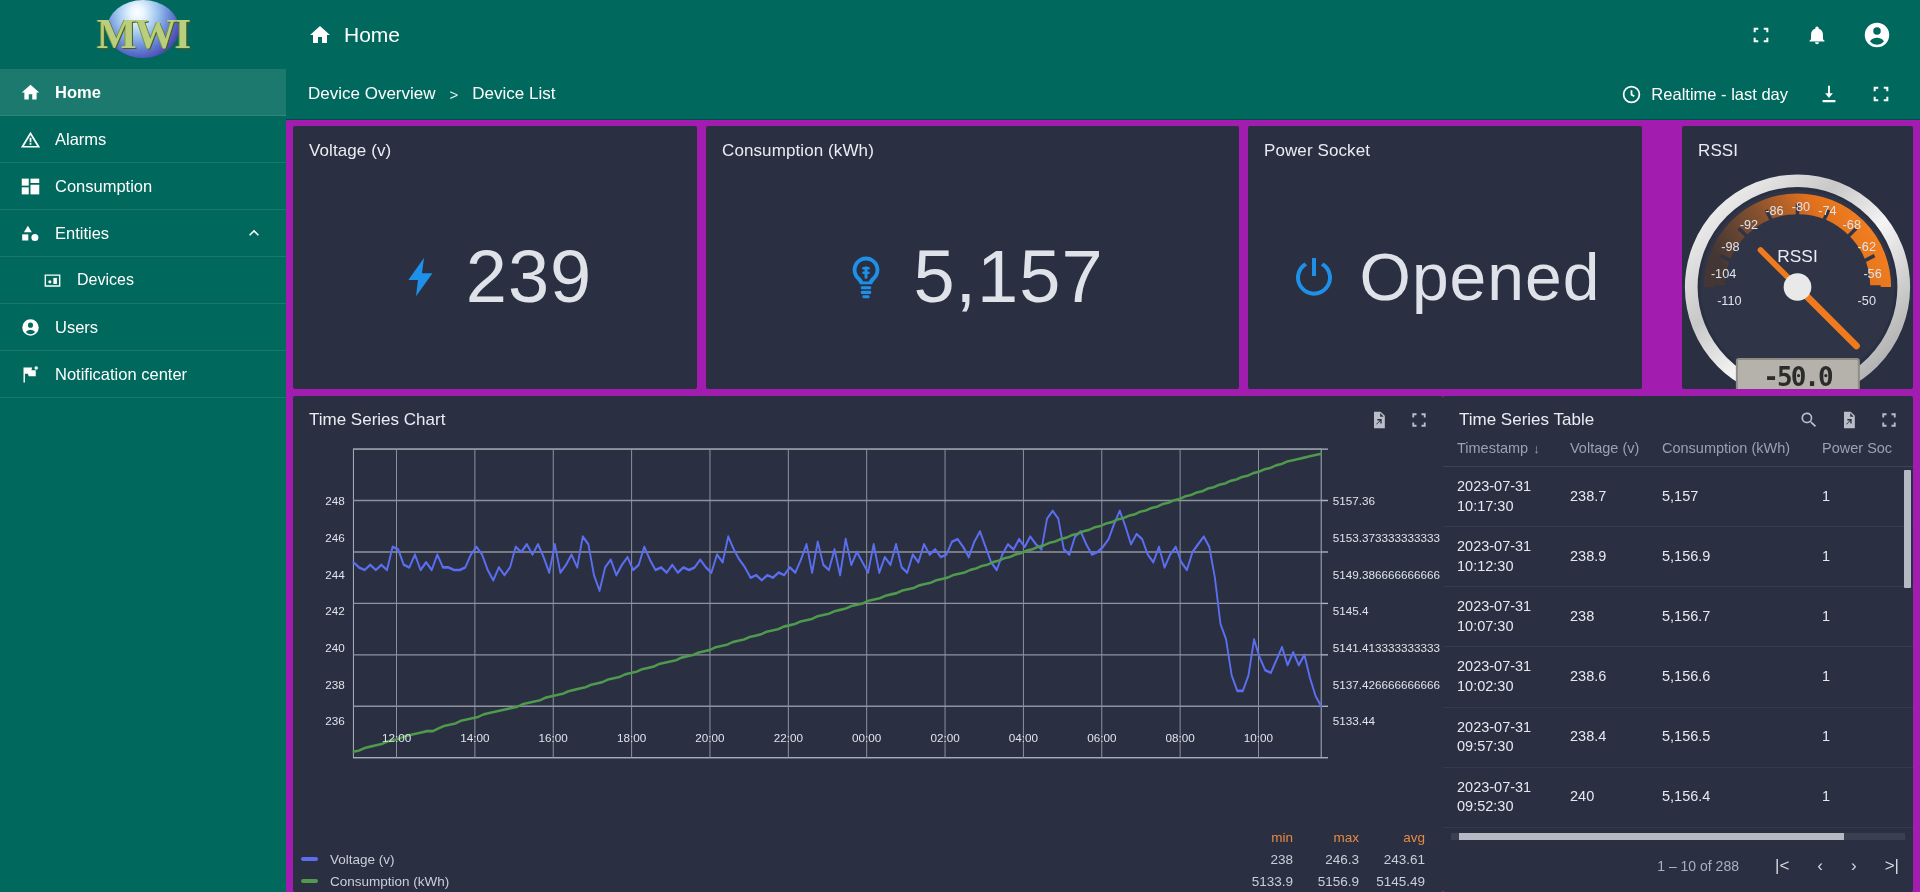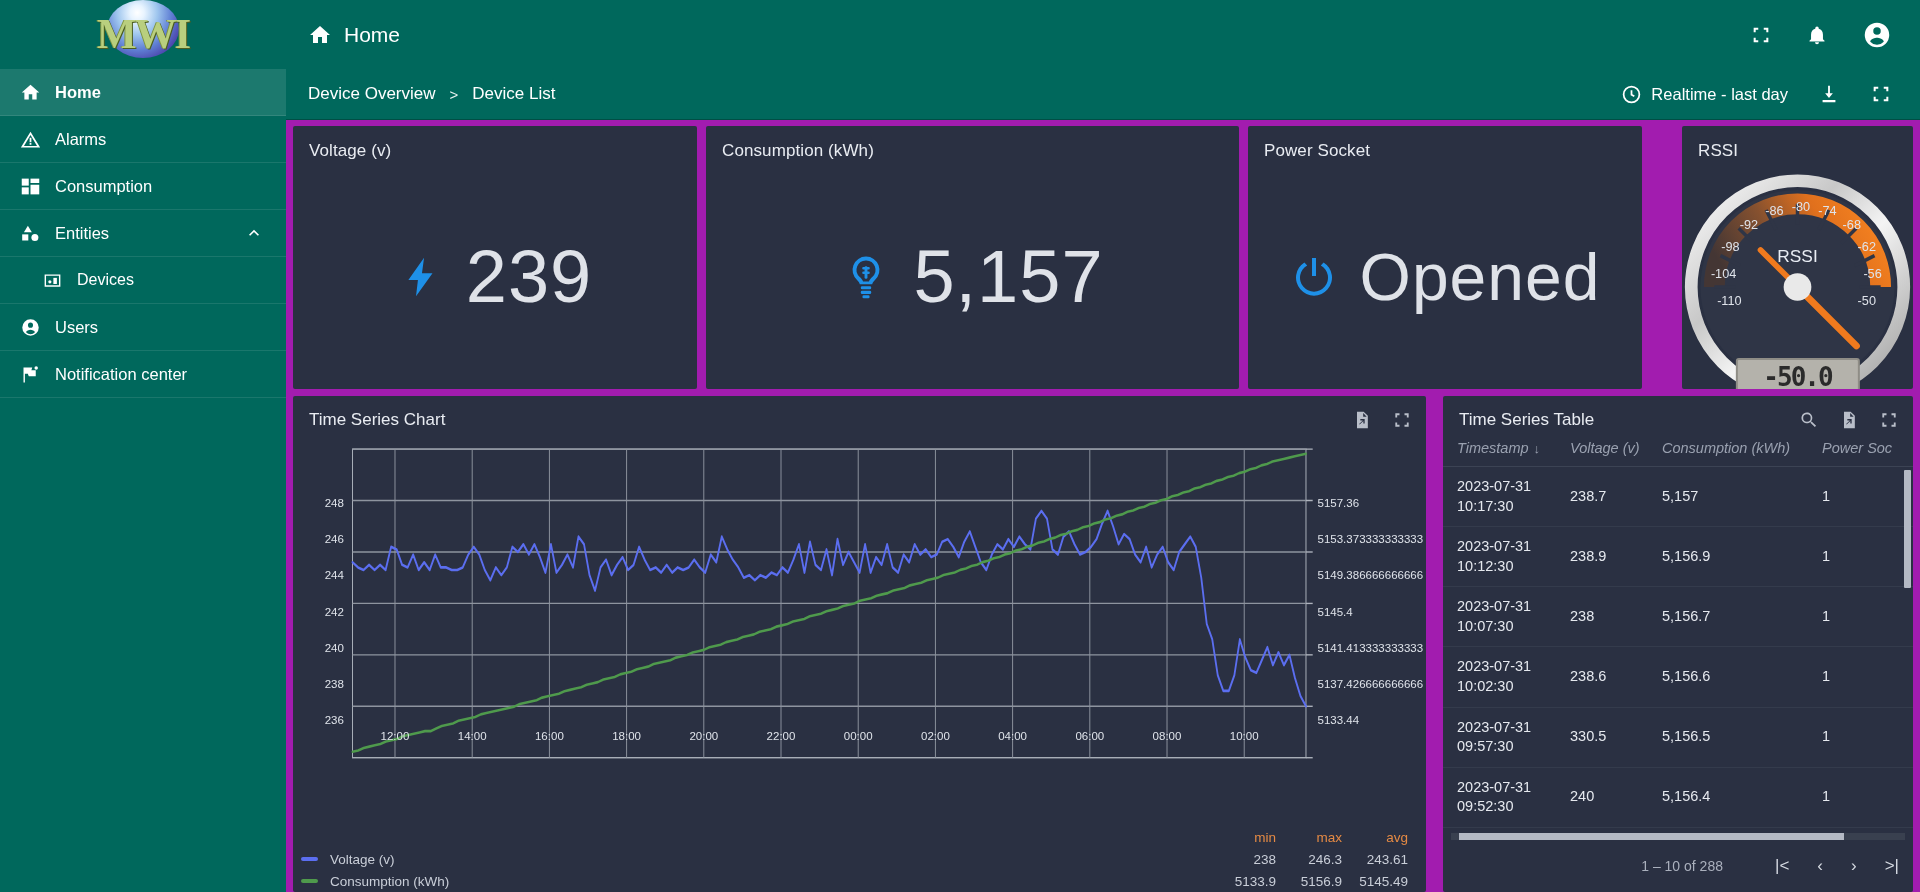--- a/index.html
+++ b/index.html
@@ -97,7 +97,7 @@
     gap: 7px; min-height: 0;
   }
   .row-top { display: flex; gap: 9px; height: 263px; flex: 0 0 263px; }
-  .row-bot { display: flex; gap: 17px; flex: 1; min-height: 0; }
+  .row-bot { display: flex; gap: 0; flex: 1; min-height: 0; }
 
   .card {
     background: #2a3042;

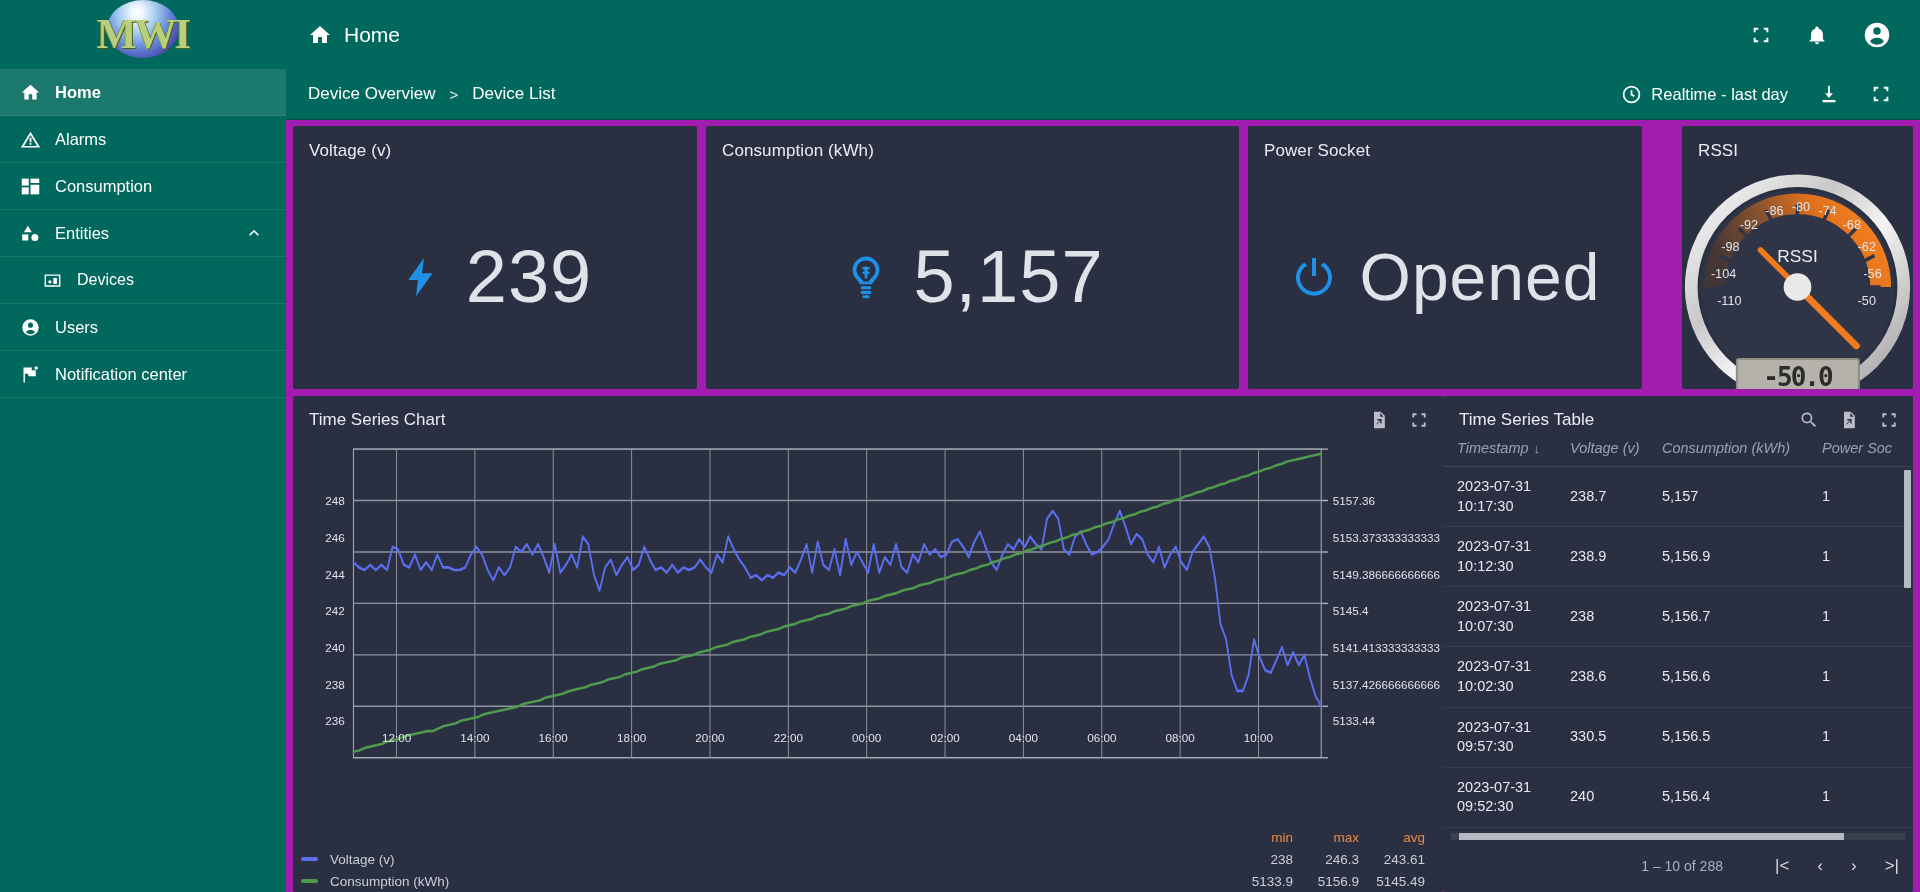--- a/index.html
+++ b/index.html
@@ -166,7 +166,6 @@
     text-align: left; padding: 10px 4px 10px 0;
     border-bottom: 1px solid #3c4354;
     white-space: nowrap;
-    font-style: italic;
   }
   .tbl td {
     font-size: 14.5px; color: #e6e9ef;

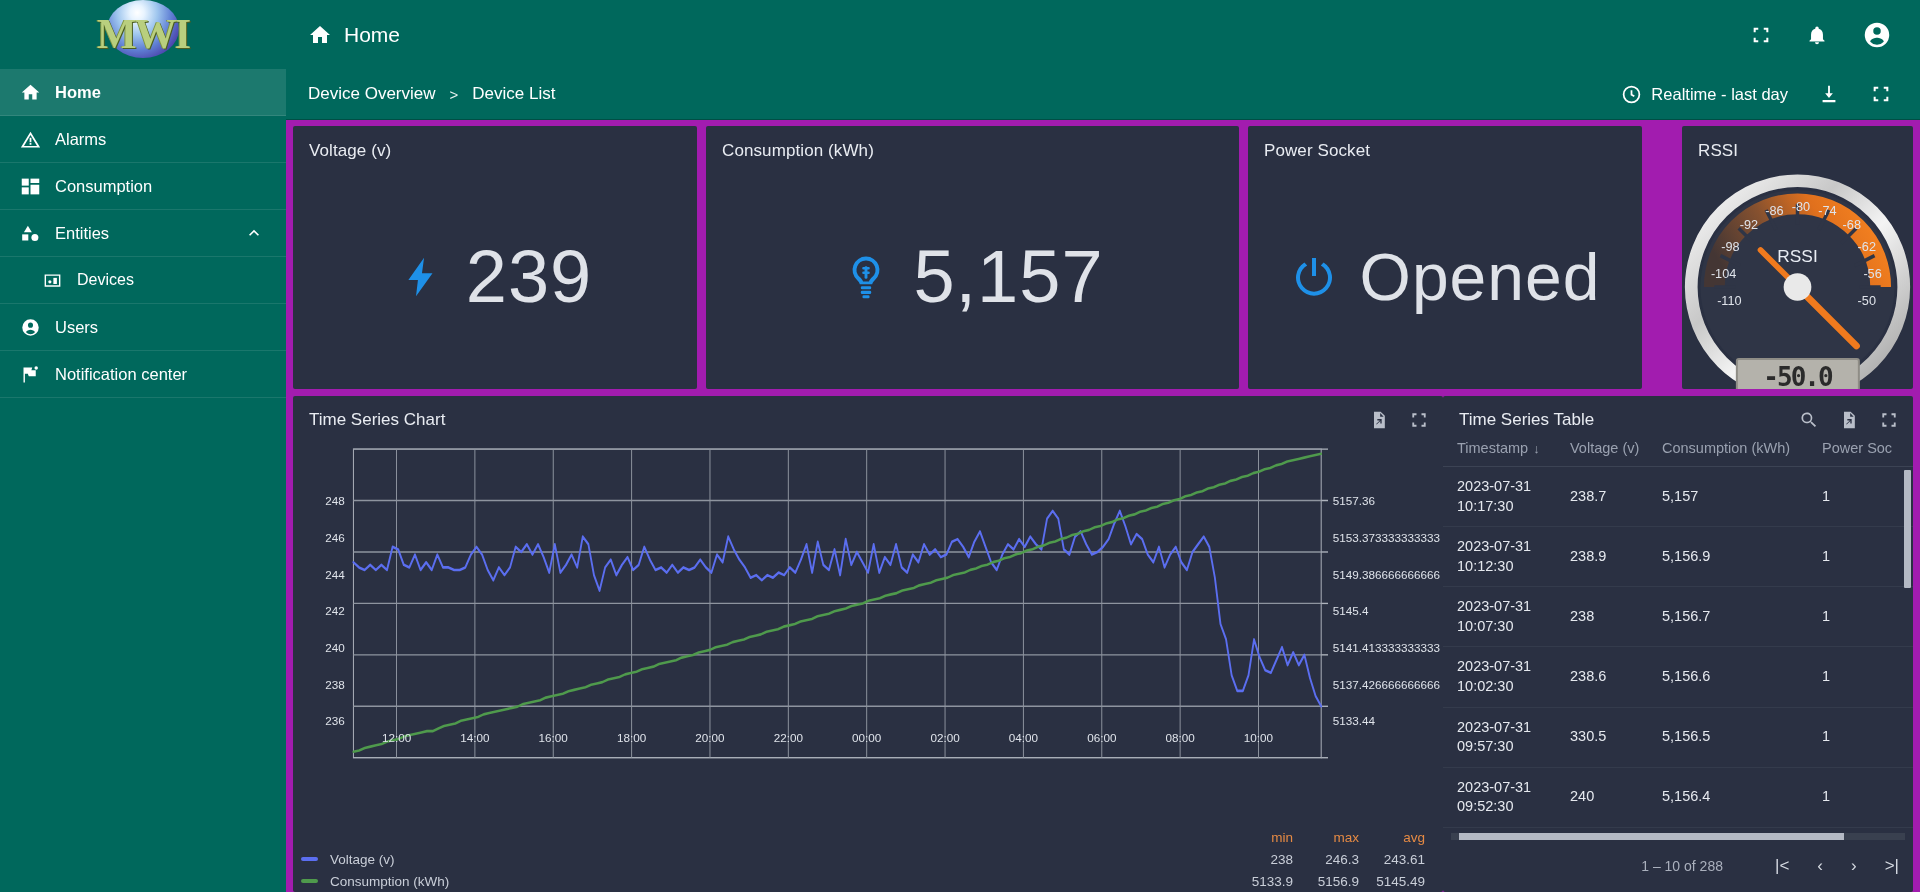--- a/index.html
+++ b/index.html
@@ -626,7 +626,7 @@
                   <tr>
                     <td class="col-ts">2023-07-31
 09:57:30</td>
-                    <td class="col-v">330.5</td>
+                    <td class="col-v">238.4</td>
                     <td class="col-c">5,156.5</td>
                     <td class="col-p">1</td>
                   </tr>

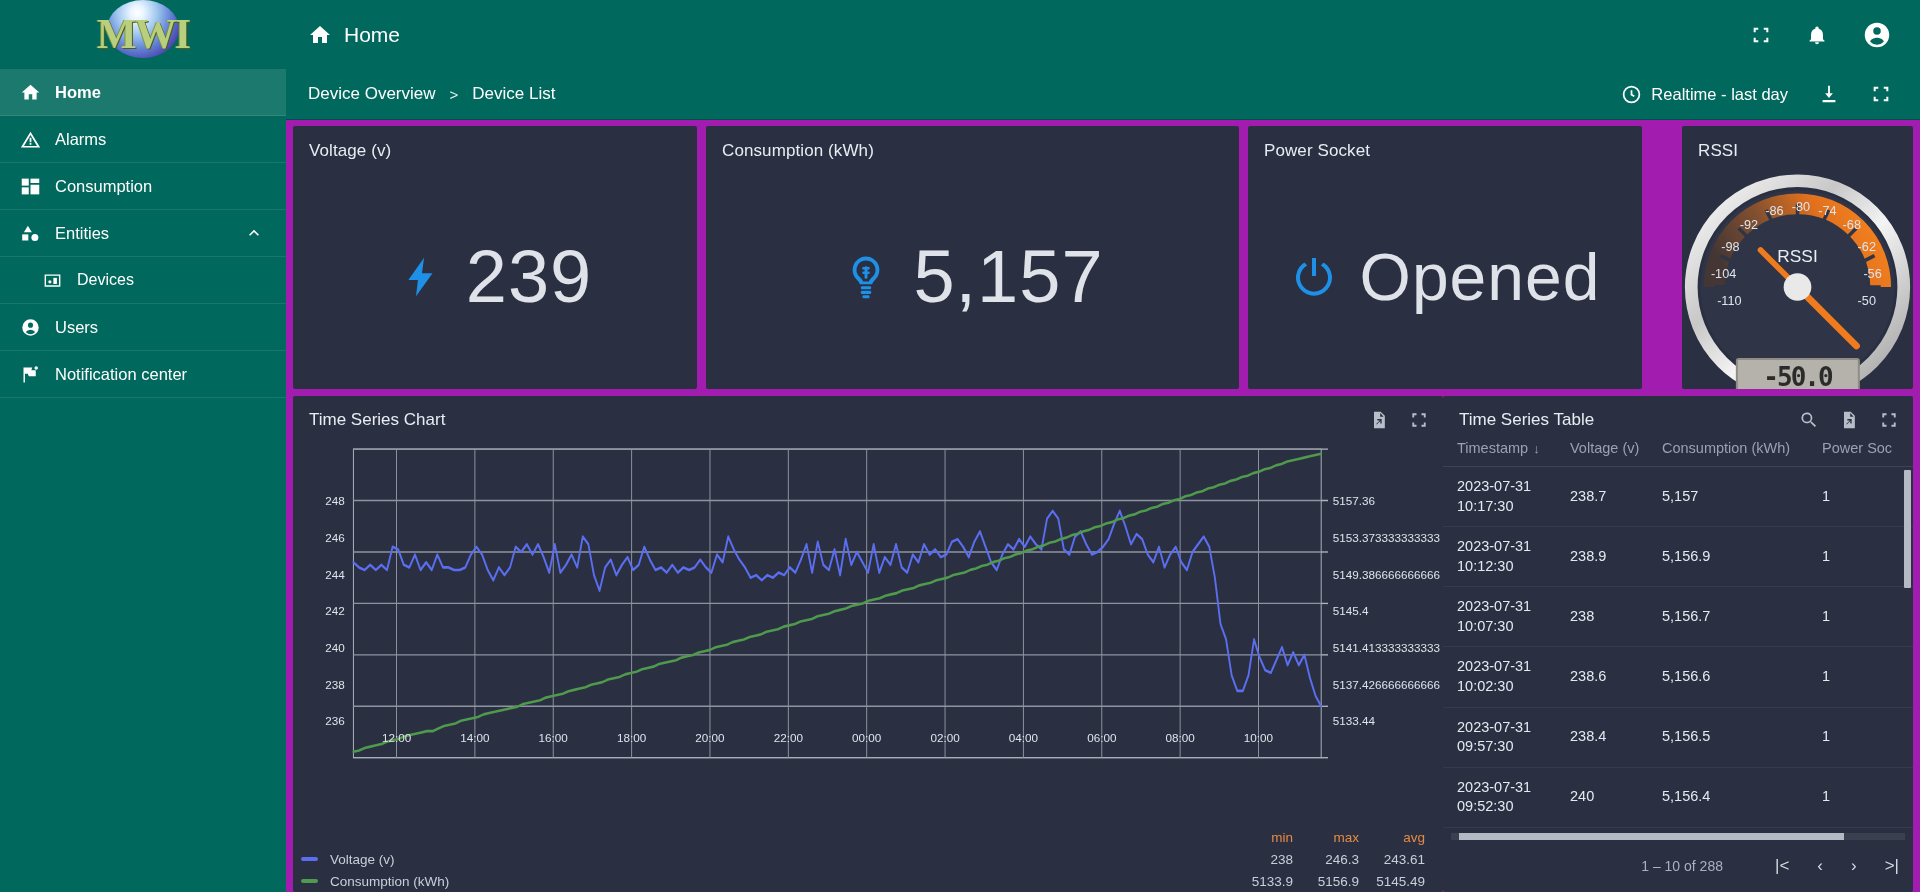--- a/index.html
+++ b/index.html
@@ -199,7 +199,7 @@
     font-size: 14px; color: #aab0bd;
     flex: 0 0 52px;
   }
-  .pg-range { margin-right: 24px; }
+  .pg-range { margin-right: 8px; }
   .pg-btn { cursor: pointer; font-size: 17px; color: #d6dae2; user-select:none; }
 </style>
 </head>

